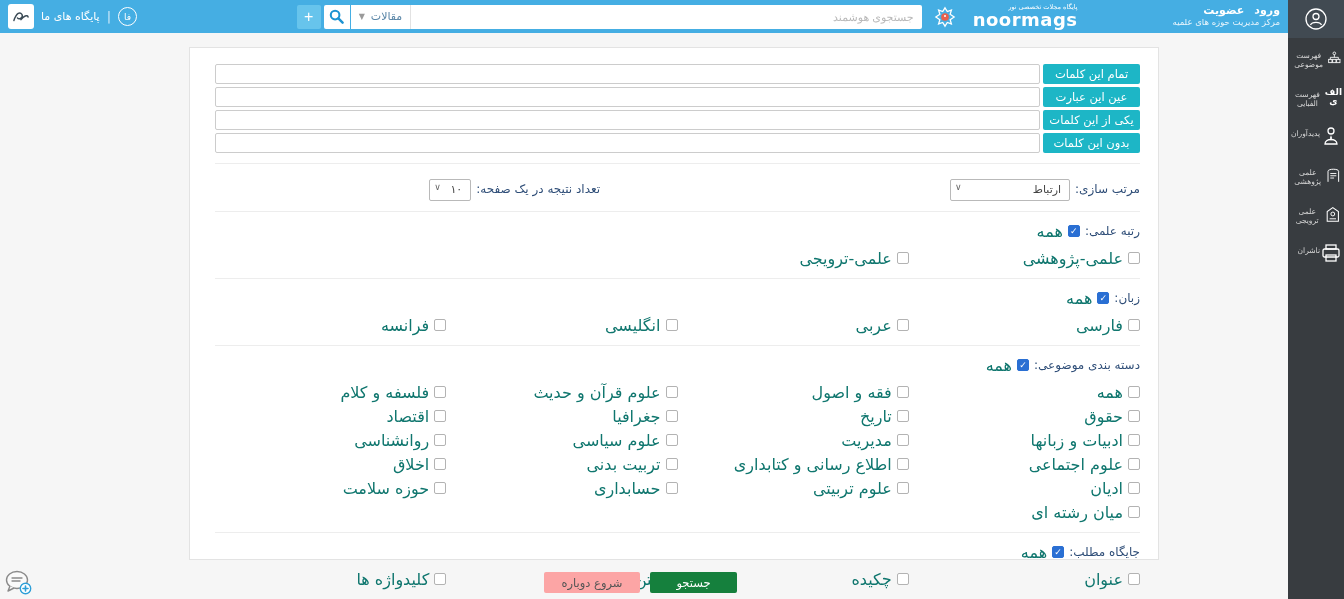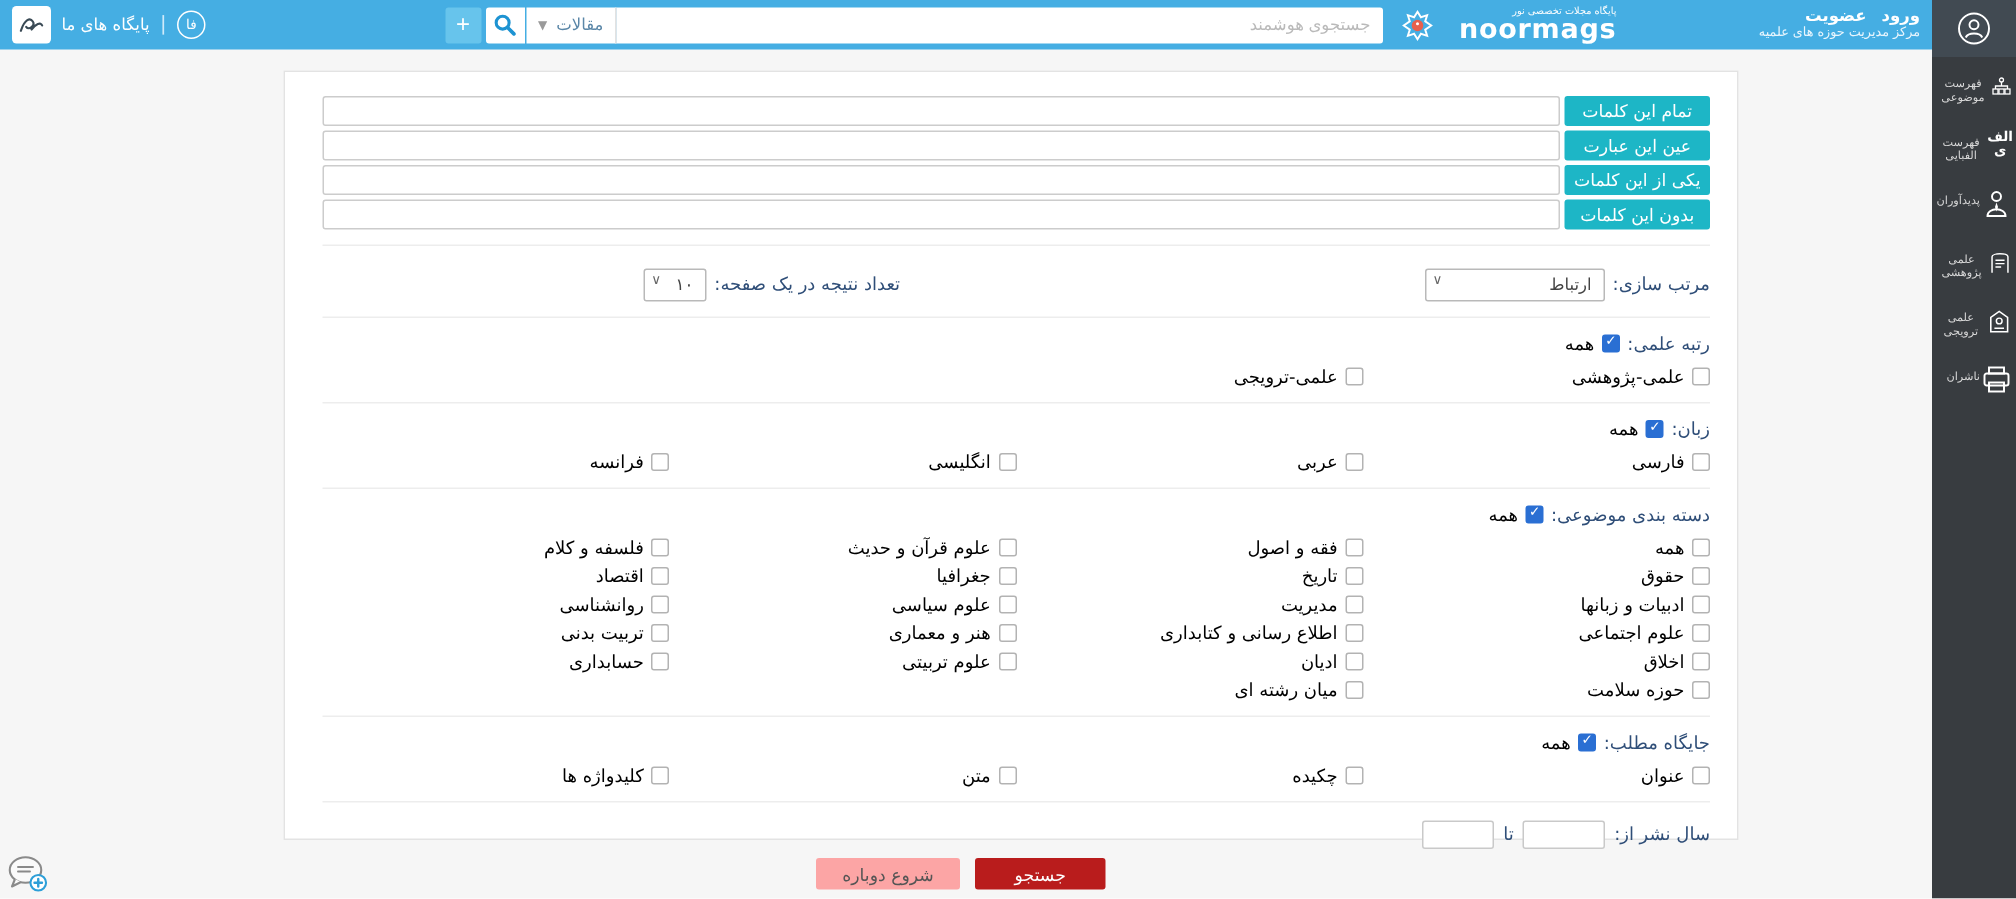--- a/index.html
+++ b/index.html
@@ -99,7 +99,7 @@
   }
   .box.checked { background:#2a6fd3; border-color:#2a6fd3; }
   .box.checked::after { content:"✓"; color:#fff; font-size:9px; line-height:1; }
-  .chk .txt { color:#000000; font-size:12px; }
+  .chk .txt { color:#0f766e; font-size:16px; }
   .chk-grid { display:grid; grid-template-columns:repeat(4,1fr); row-gap:5px; margin-bottom:6px; }
 
   .year-row { display:flex; align-items:center; gap:6px; margin:12px 0 14px; }

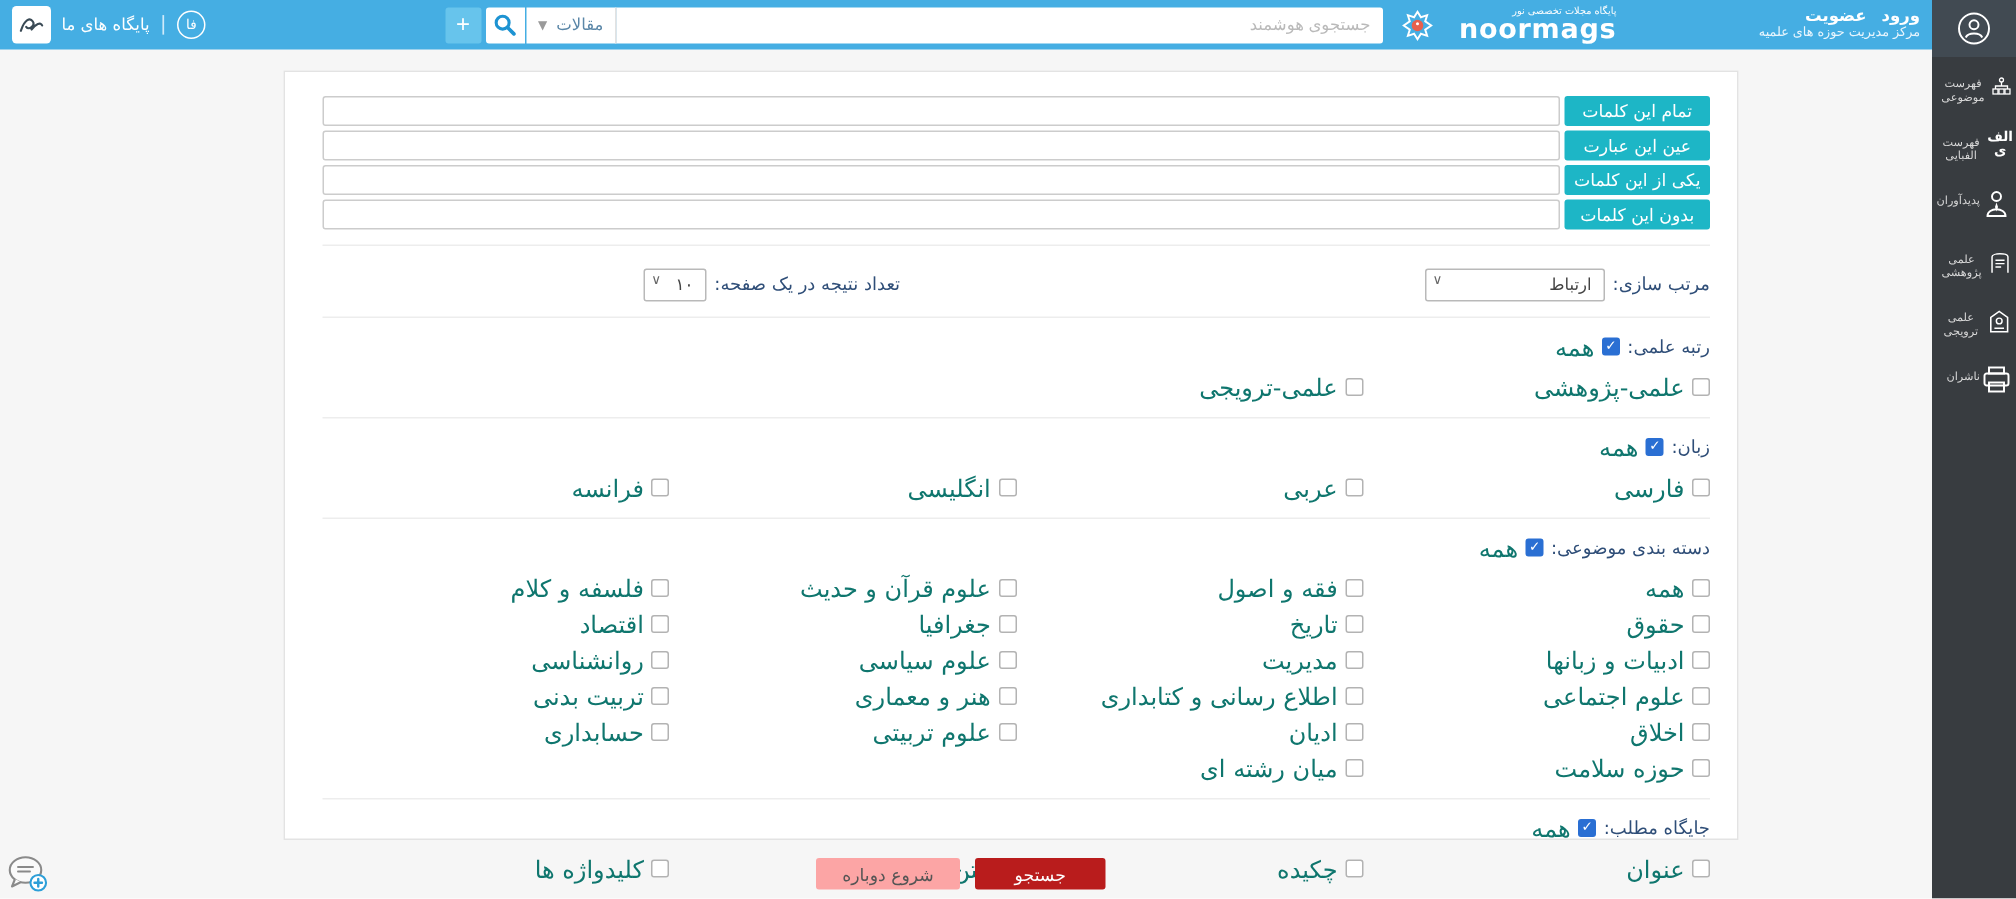--- a/index.html
+++ b/index.html
@@ -389,10 +389,6 @@
         </label>
         <label class="chk">
           <span class="box"></span>
-          <span class="txt">هنر و معماری</span>
-        </label>
-        <label class="chk">
-          <span class="box"></span>
           <span class="txt">تربیت بدنی</span>
         </label>
         <label class="chk">

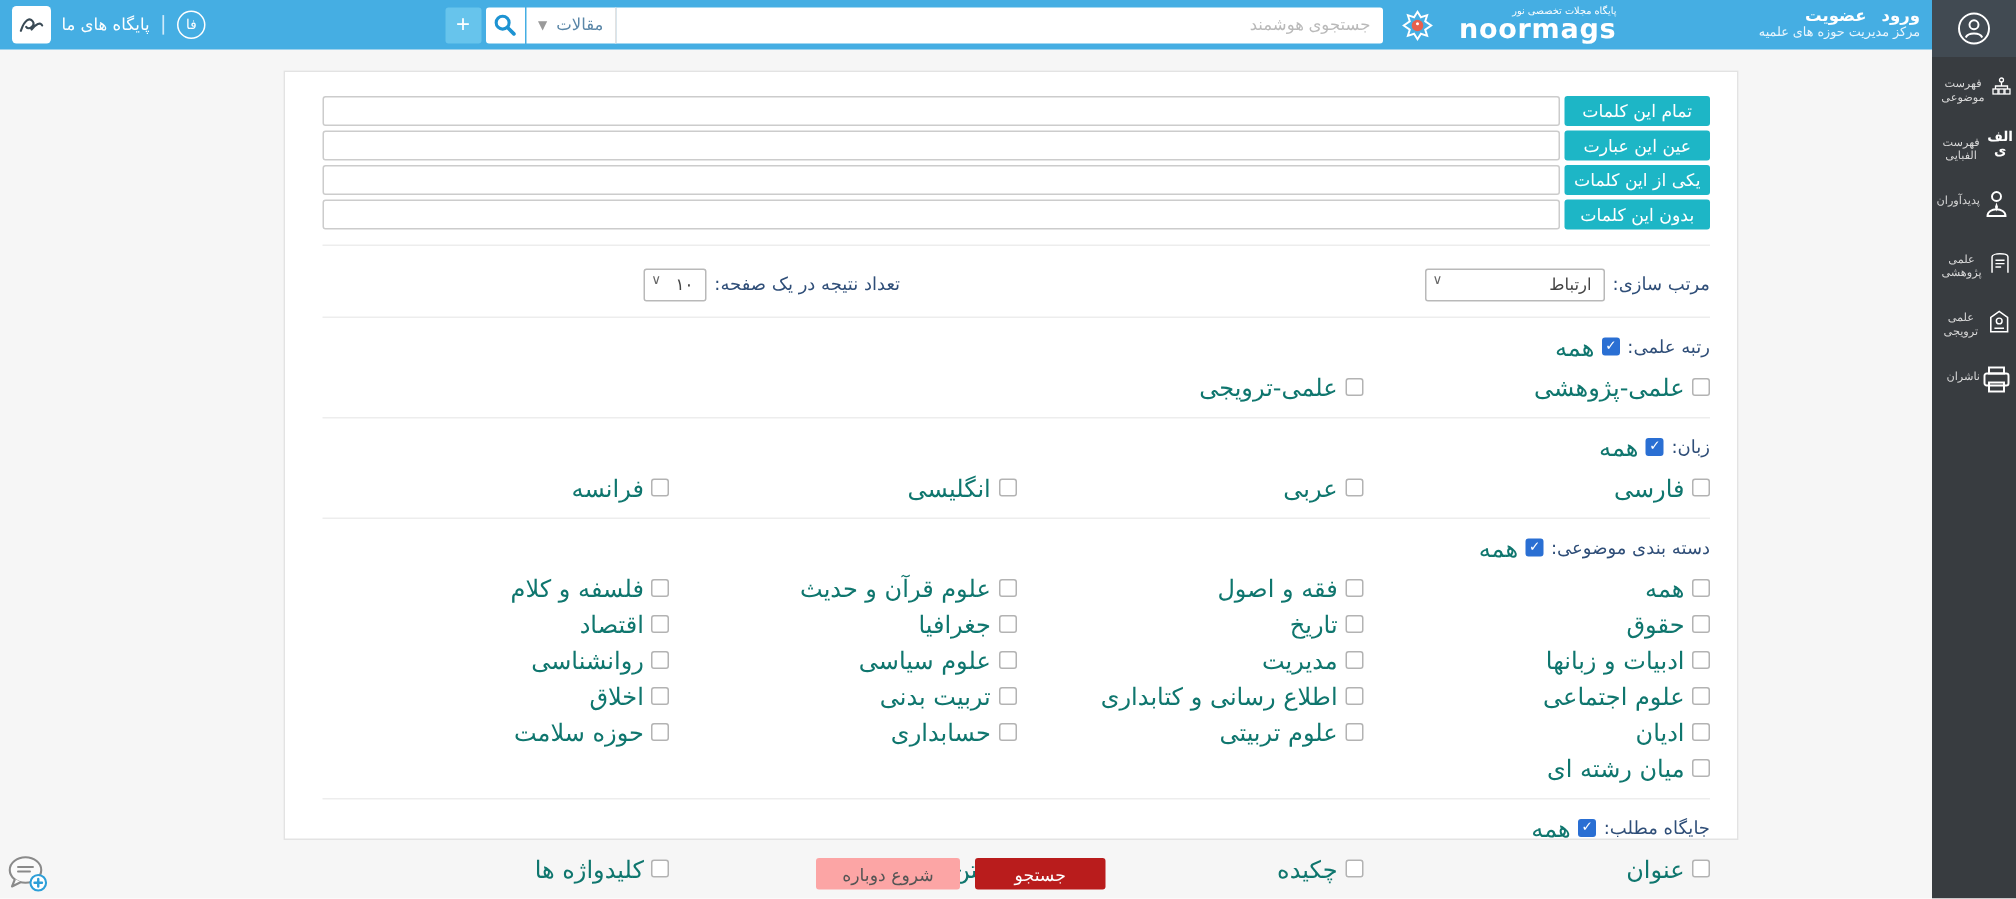--- a/index.html
+++ b/index.html
@@ -109,7 +109,7 @@
   
   .actions { position:absolute; top:572px; left:544px; display:flex; direction:ltr; gap:10px; }
   .btn-reset { width:96px; height:21px; background:#fca5a5; border:none; border-radius:2px; color:#555; font-size:11.5px; font-family:inherit; cursor:pointer; }
-  .btn-submit { width:87px; height:21px; background:#b91c1c; border:none; border-radius:2px; color:#fff; font-size:11.5px; font-family:inherit; cursor:pointer; }
+  .btn-submit { width:87px; height:21px; background:#15803d; border:none; border-radius:2px; color:#fff; font-size:11.5px; font-family:inherit; cursor:pointer; }
 
   .fab { position:absolute; left:4px; bottom:2px; width:30px; height:28px; cursor:pointer; }
 </style>

